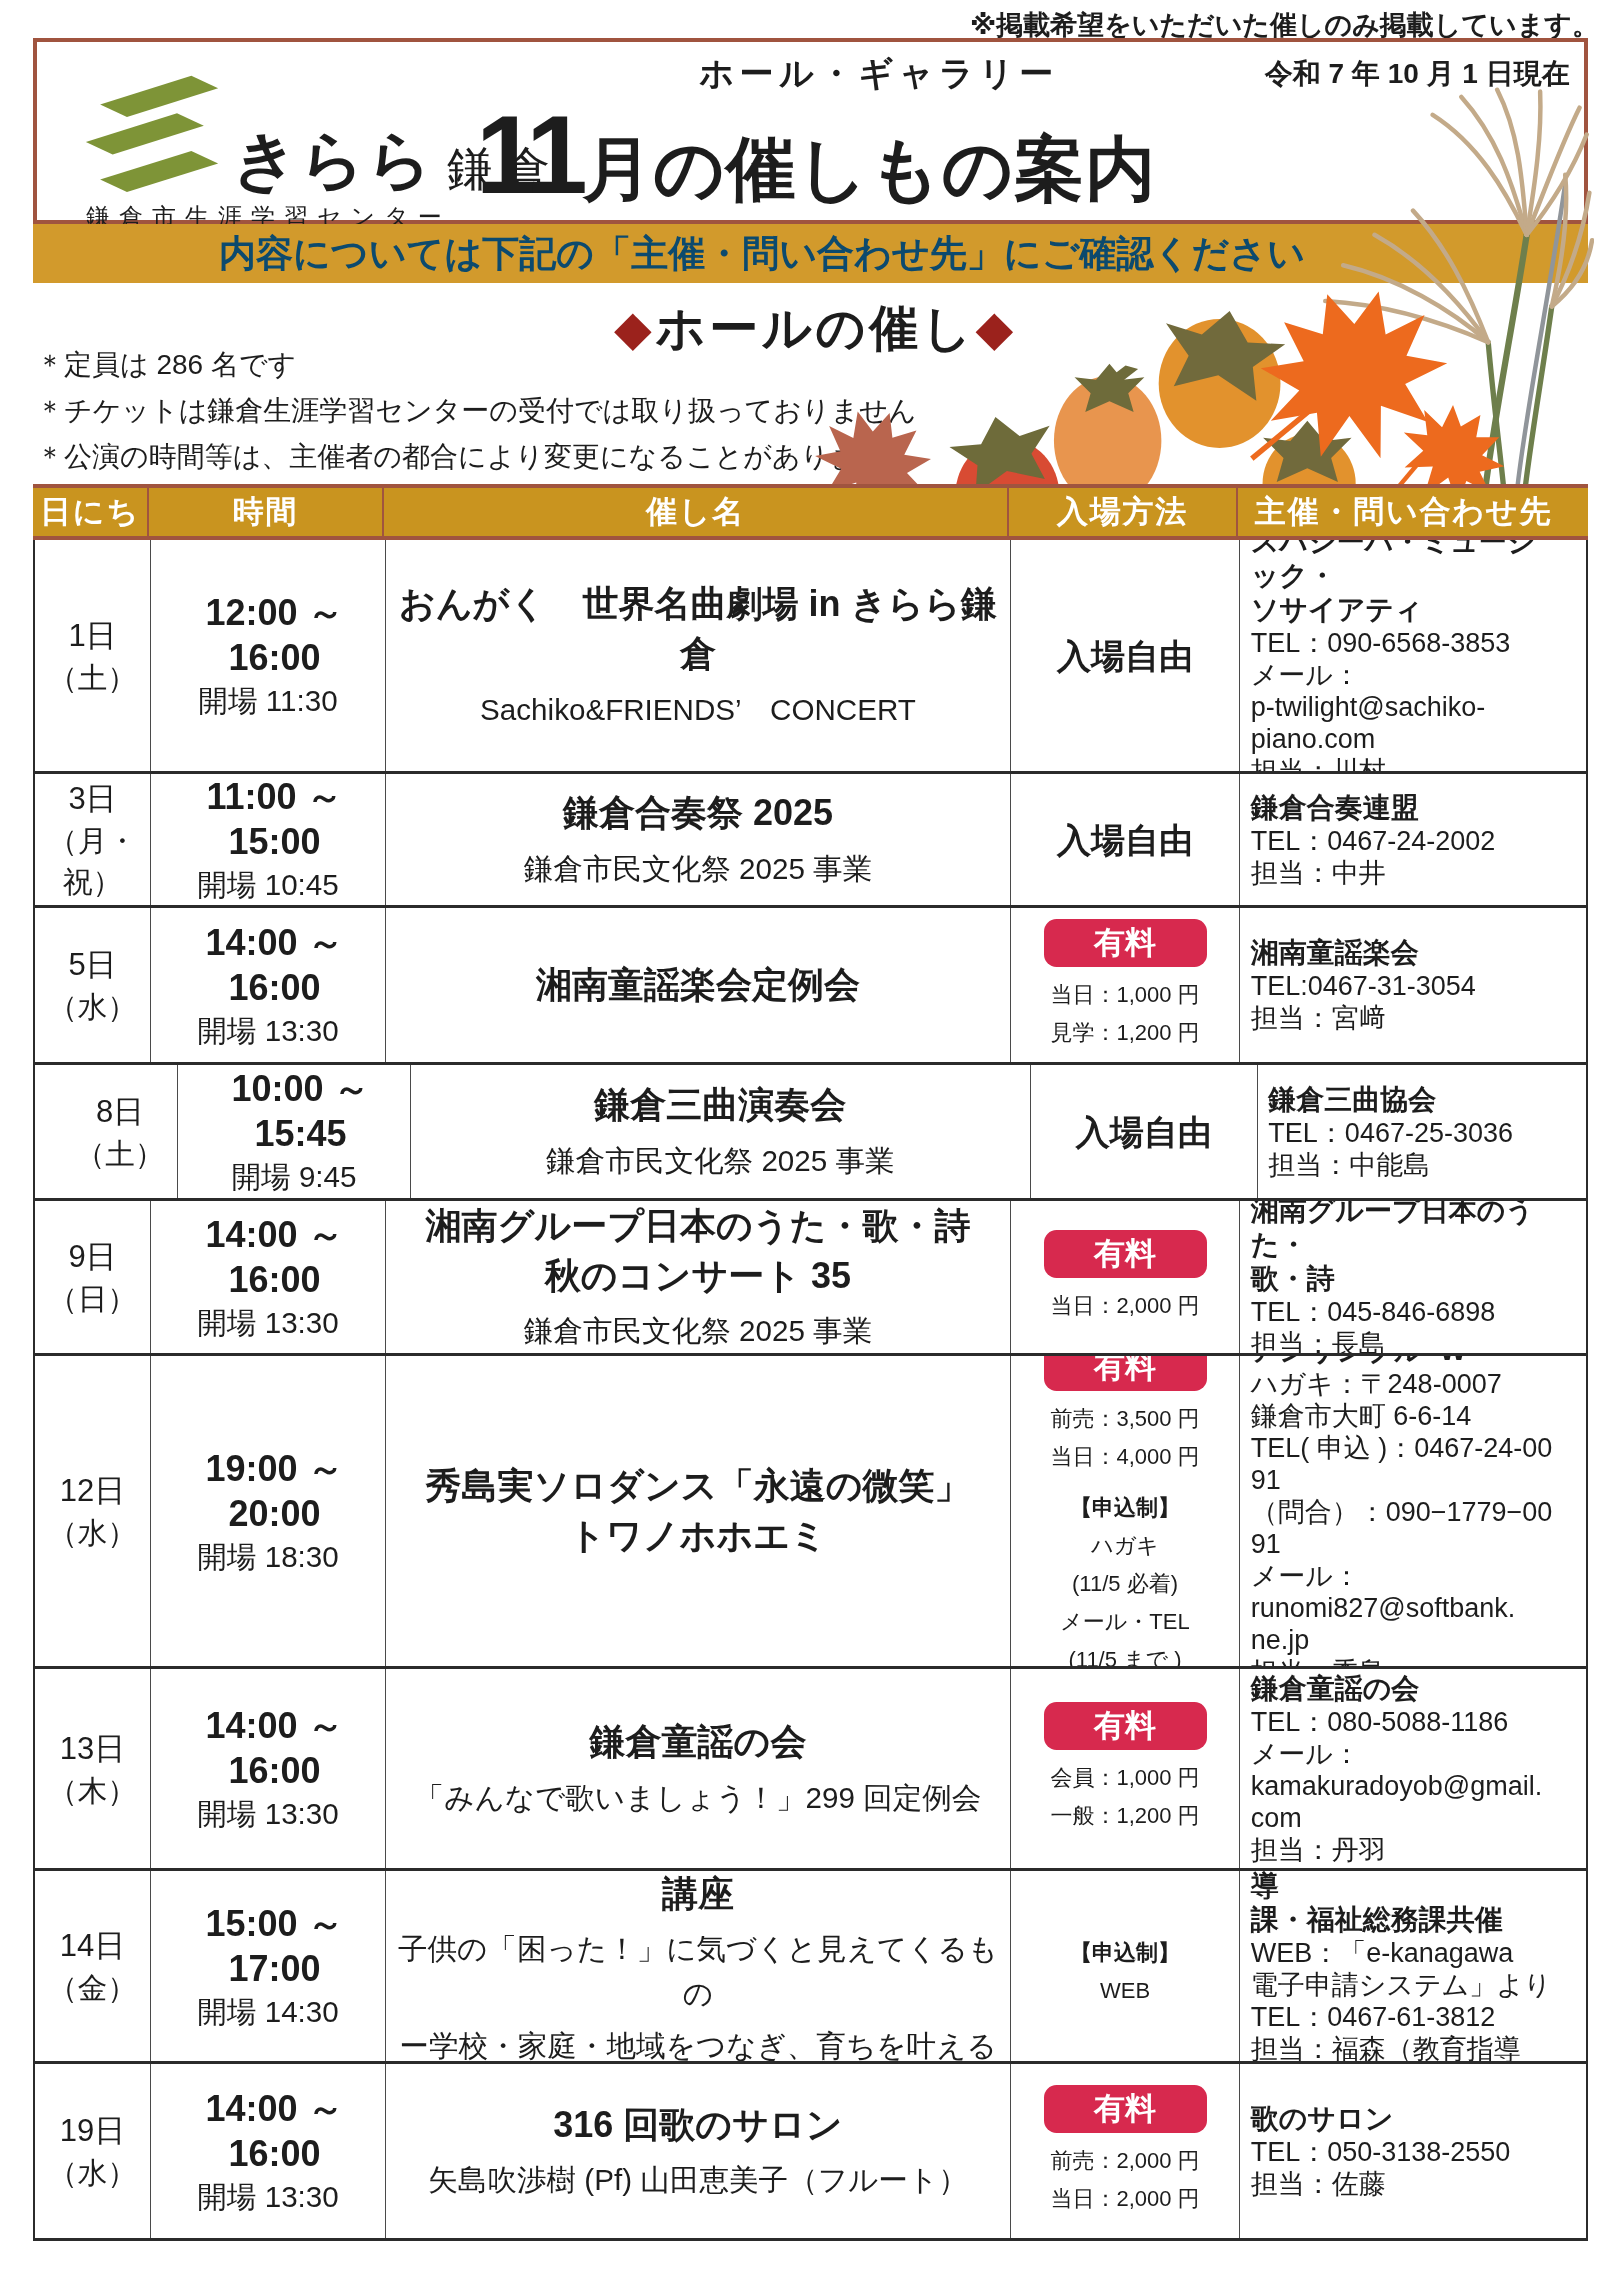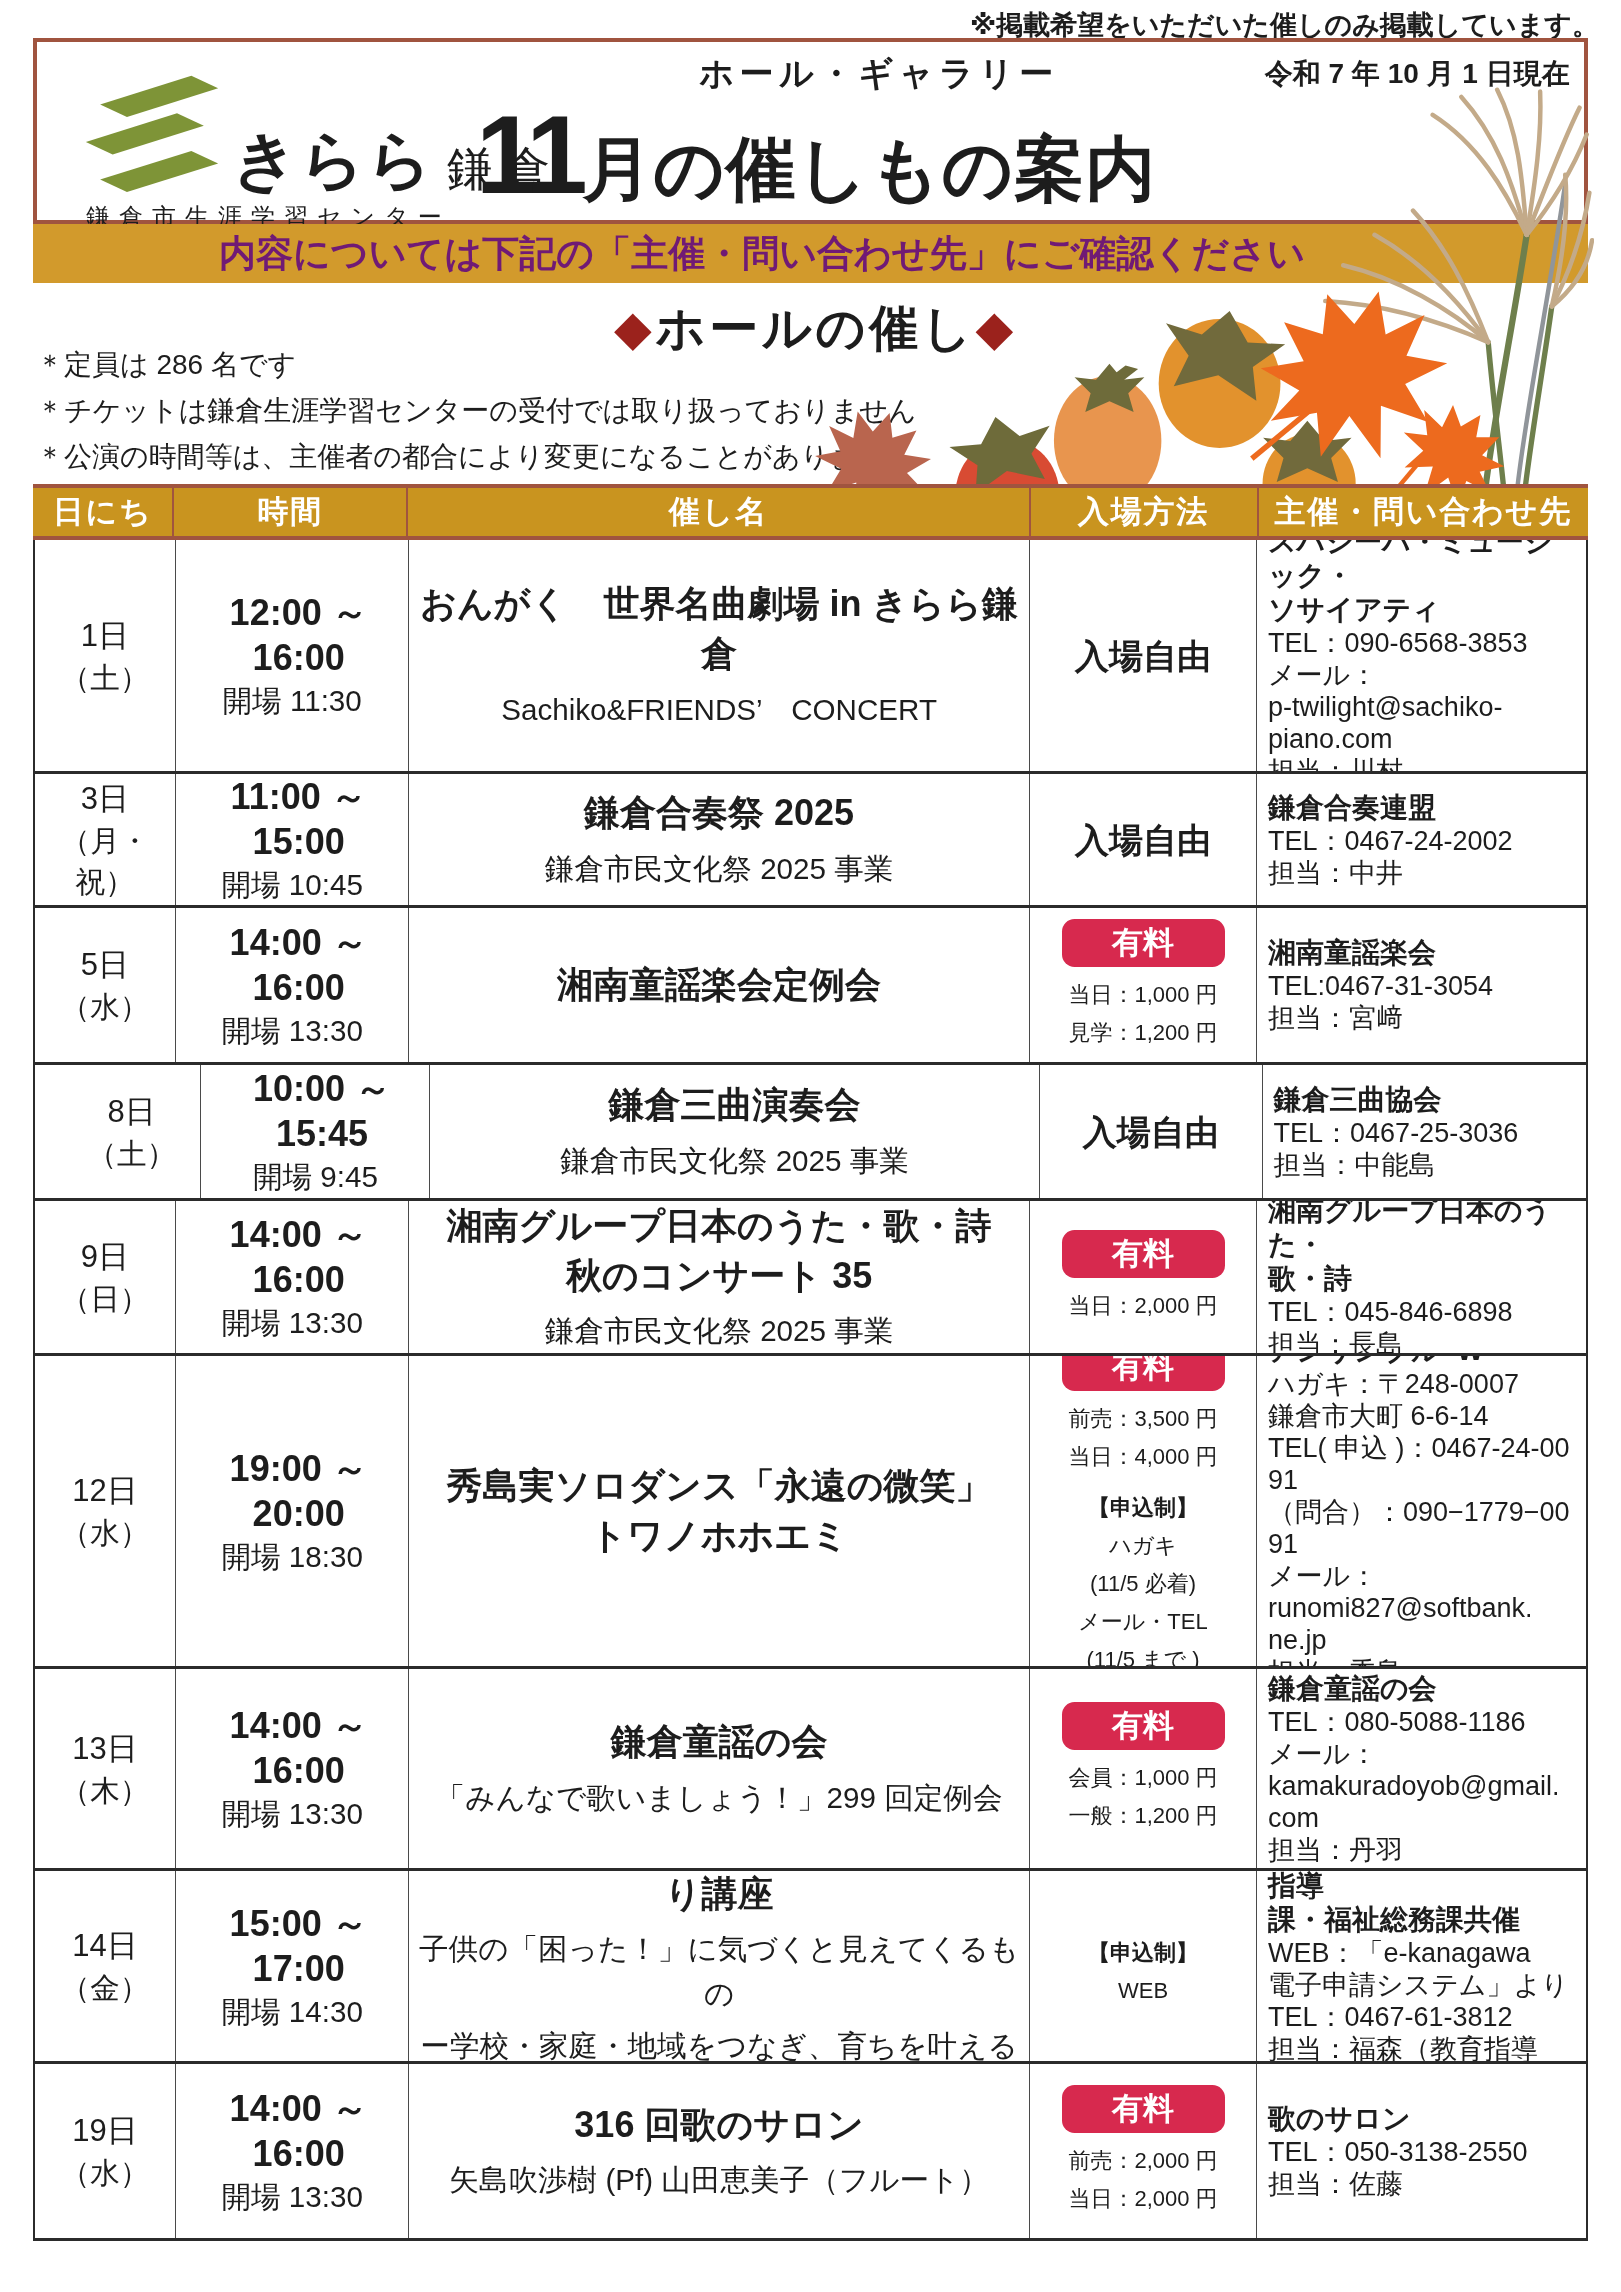--- a/index.html
+++ b/index.html
@@ -31,7 +31,7 @@
   .title-rest{font-size:70px;font-weight:bold;letter-spacing:0.9px;}
   
   .notice-bar{position:absolute;left:33px;top:224px;width:1555px;height:59px;
-    background:var(--gold);color:#701a75;font-size:37px;font-weight:bold;
+    background:var(--gold);color:#0c4a6e;font-size:37px;font-weight:bold;
     line-height:59px;padding-left:186px;}
   
   .notes{position:absolute;left:36px;top:342px;font-size:28px;line-height:46px;}

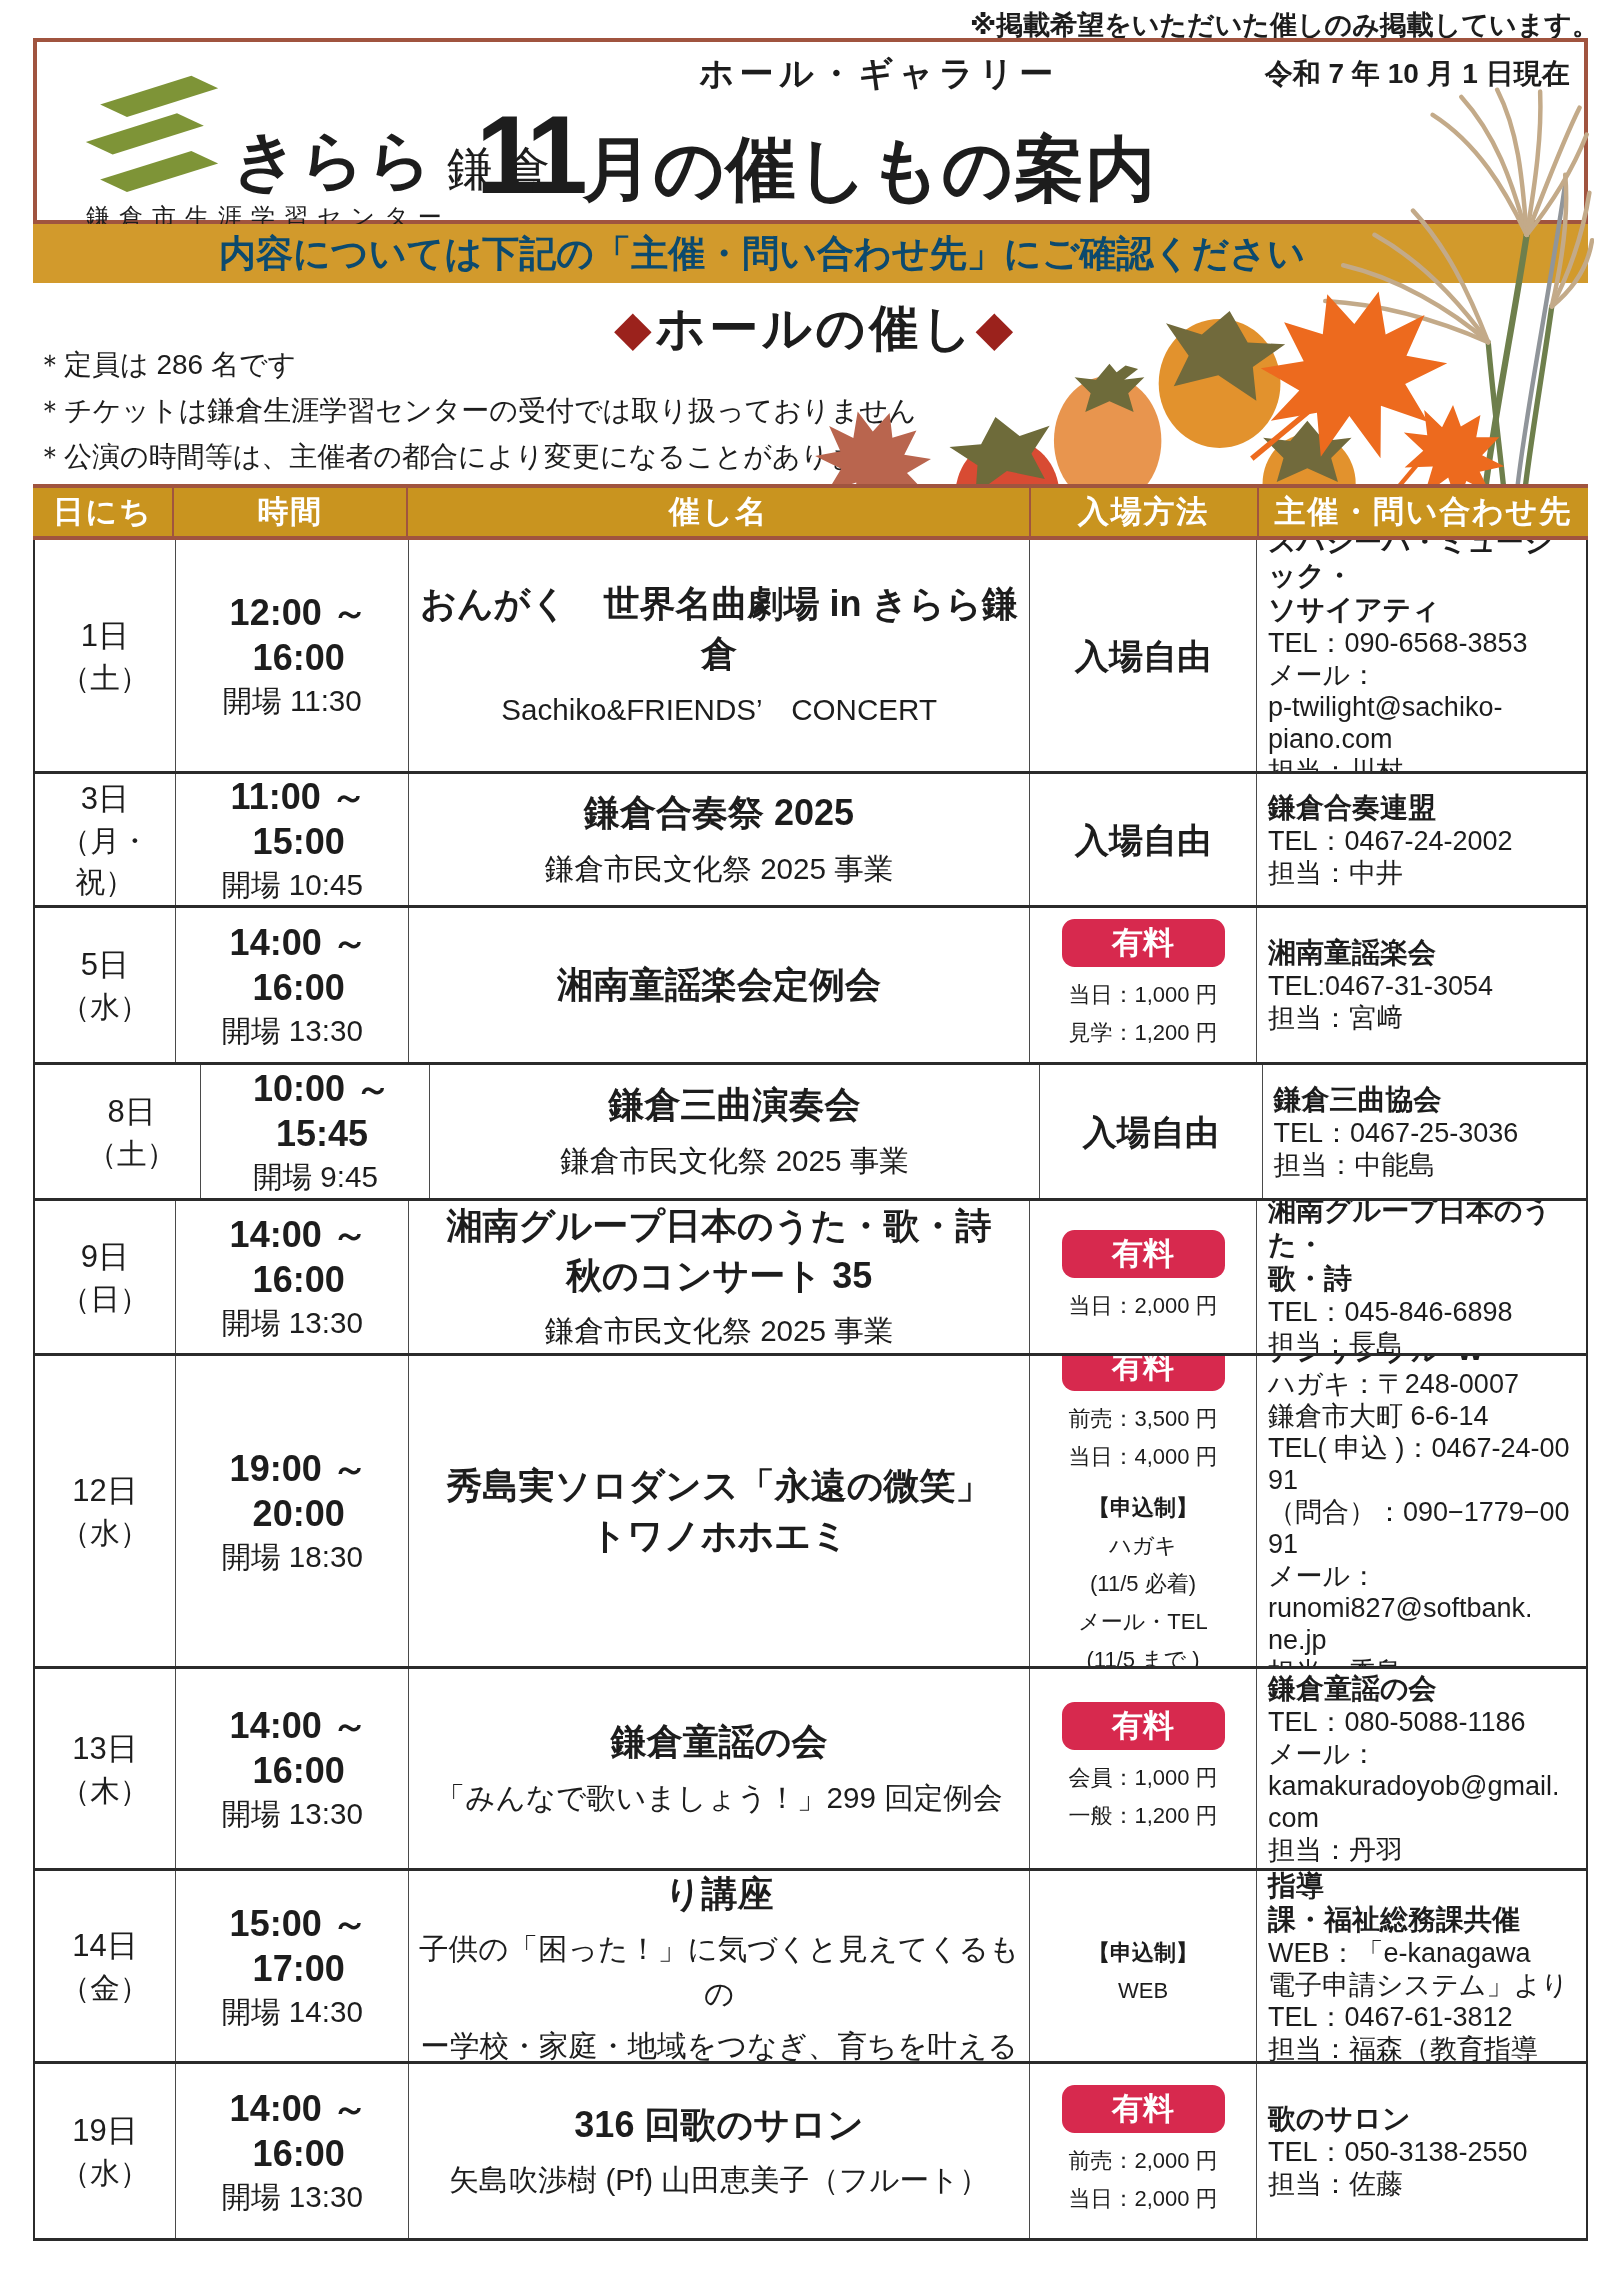--- a/index.html
+++ b/index.html
@@ -54,7 +54,7 @@
   .td{border-right:1.8px solid var(--line-mid);display:flex;flex-direction:column;
     align-items:center;justify-content:center;overflow:hidden;}
   .td:last-child{border-right:none;}
-  .c1{width:142px;} .c2{width:235px;} .c3{width:625px;} .c4{width:229px;} .c5{width:331px;}
+  .c1{width:116px;} .c2{width:235px;} .c3{width:625px;} .c4{width:229px;} .c5{width:331px;}
   .trow:nth-child(1){height:231px;} .trow:nth-child(2){height:134px;}
   .trow:nth-child(3){height:157px;} .trow:nth-child(4){height:136px;padding-left:28px;}
   .trow:nth-child(5){height:155px;} .trow:nth-child(6){height:313px;}

